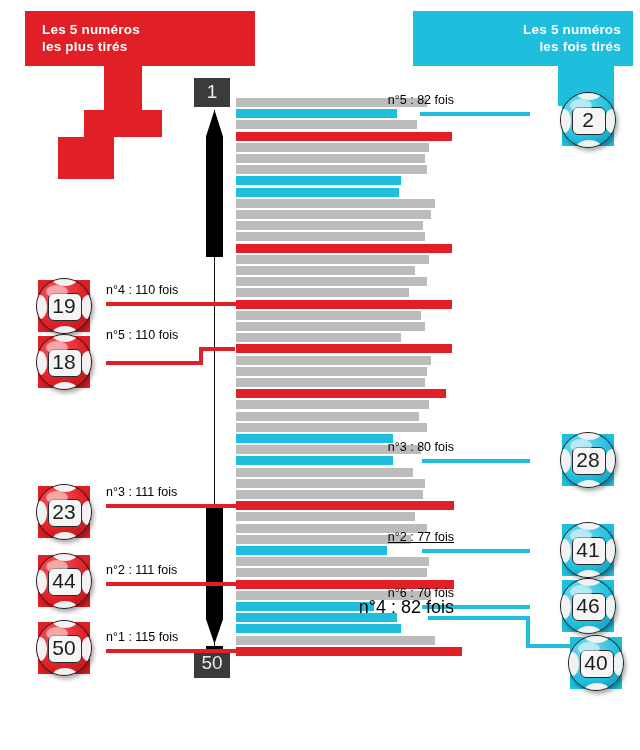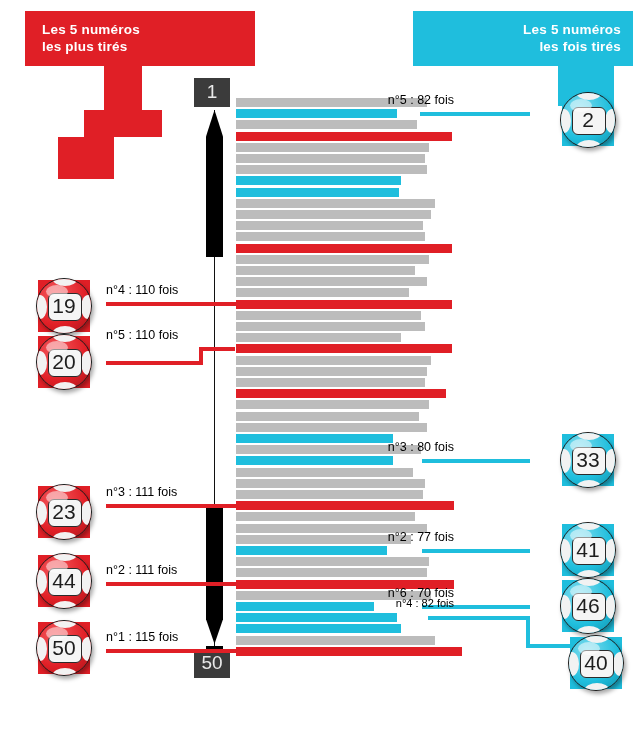--- a/index.html
+++ b/index.html
@@ -182,7 +182,7 @@
           <div class="disc"></div>
           <div class="gloss"></div>
         </div>
-        <div class="num">20</div>
+        <div class="num">18</div>
       </div>
       <div class="ball" style="left: 28px; top: 484px;">
         <div class="backing" style="background:#e01f26"></div>

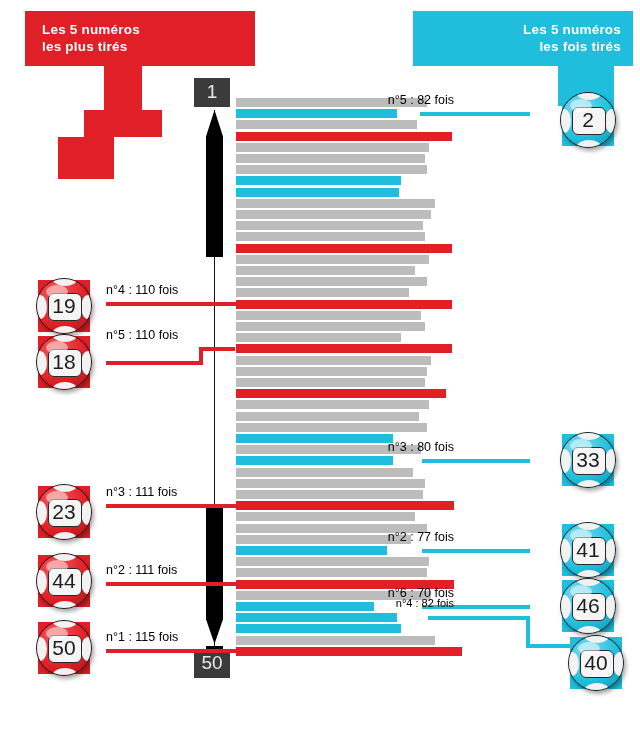--- a/index.html
+++ b/index.html
@@ -242,7 +242,7 @@
           <div class="disc"></div>
           <div class="gloss"></div>
         </div>
-        <div class="num">33</div>
+        <div class="num">28</div>
       </div>
       <div class="ball" style="left: 552px; top: 522px;">
         <div class="backing" style="background:#1fbedd"></div>

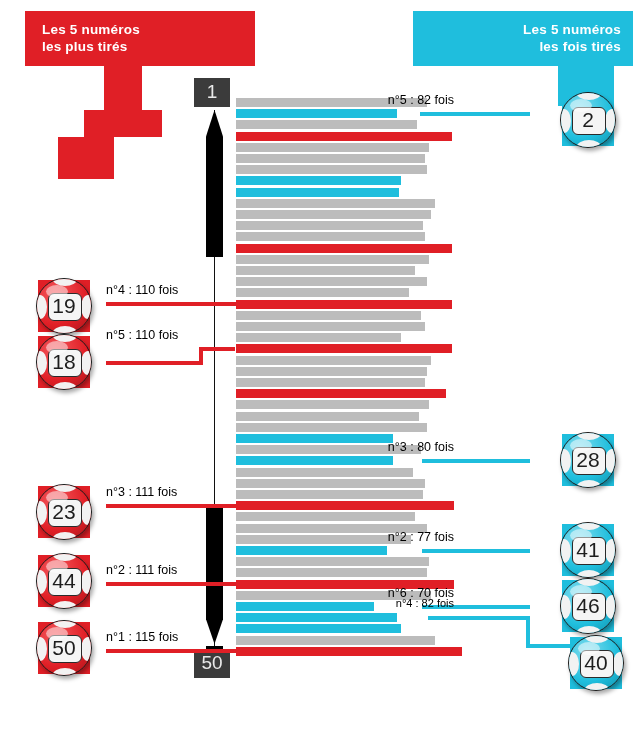--- a/index.html
+++ b/index.html
@@ -150,7 +150,7 @@
       <div class="rule" style="position: absolute; left: 412px; top: 111.7px; width: 110px; height: 4px; background: rgb(31, 190, 221);"></div>
       <div class="lbl" style="position: absolute; top: 439.9px; font-size: 12.5px; right: 118px;">n°3 : 80 fois</div>
       <div class="rule" style="position: absolute; left: 414px; top: 458.9px; width: 108px; height: 4px; background: rgb(31, 190, 221);"></div>
-      <div class="lbl" style="position: absolute; top: 529.5px; font-size: 12.5px; right: 118px;">n°2 : 77 fois</div>
+      <div class="lbl" style="position: absolute; top: 529.5px; font-size: 12.5px; right: 118px; text-decoration: underline;">n°2 : 77 fois</div>
       <div class="rule" style="position: absolute; left: 414px; top: 548.5px; width: 108px; height: 4px; background: rgb(31, 190, 221);"></div>
       <div class="lbl" style="position: absolute; top: 585.5px; font-size: 12.5px; right: 118px;">n°6 : 70 fois</div>
       <div class="rule" style="position: absolute; left: 414px; top: 604.5px; width: 108px; height: 4px; background: rgb(31, 190, 221);"></div>

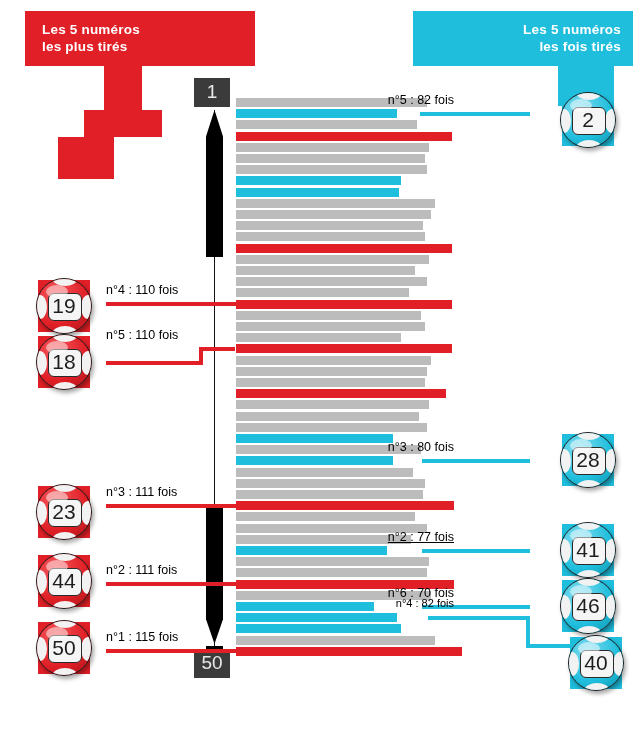--- a/index.html
+++ b/index.html
@@ -154,7 +154,7 @@
       <div class="rule" style="position: absolute; left: 414px; top: 548.5px; width: 108px; height: 4px; background: rgb(31, 190, 221);"></div>
       <div class="lbl" style="position: absolute; top: 585.5px; font-size: 12.5px; right: 118px;">n°6 : 70 fois</div>
       <div class="rule" style="position: absolute; left: 414px; top: 604.5px; width: 108px; height: 4px; background: rgb(31, 190, 221);"></div>
-      <div class="lbl" style="position: absolute; top: 596.7px; font-size: 11px; right: 118px;">n°4 : 82 fois</div>
+      <div class="lbl" style="position: absolute; top: 596.7px; font-size: 18px; right: 118px;">n°4 : 82 fois</div>
       <div class="rule" style="position: absolute; left: 420px; top: 615.7px; width: 102px; height: 4px; background: rgb(31, 190, 221);"></div>
       <div style="position: absolute; left: 518px; top: 615.7px; width: 4px; height: 32px; background: rgb(31, 190, 221);"></div>
       <div class="rule" style="position: absolute; left: 518px; top: 643.7px; width: 56px; height: 4px; background: rgb(31, 190, 221);"></div>

